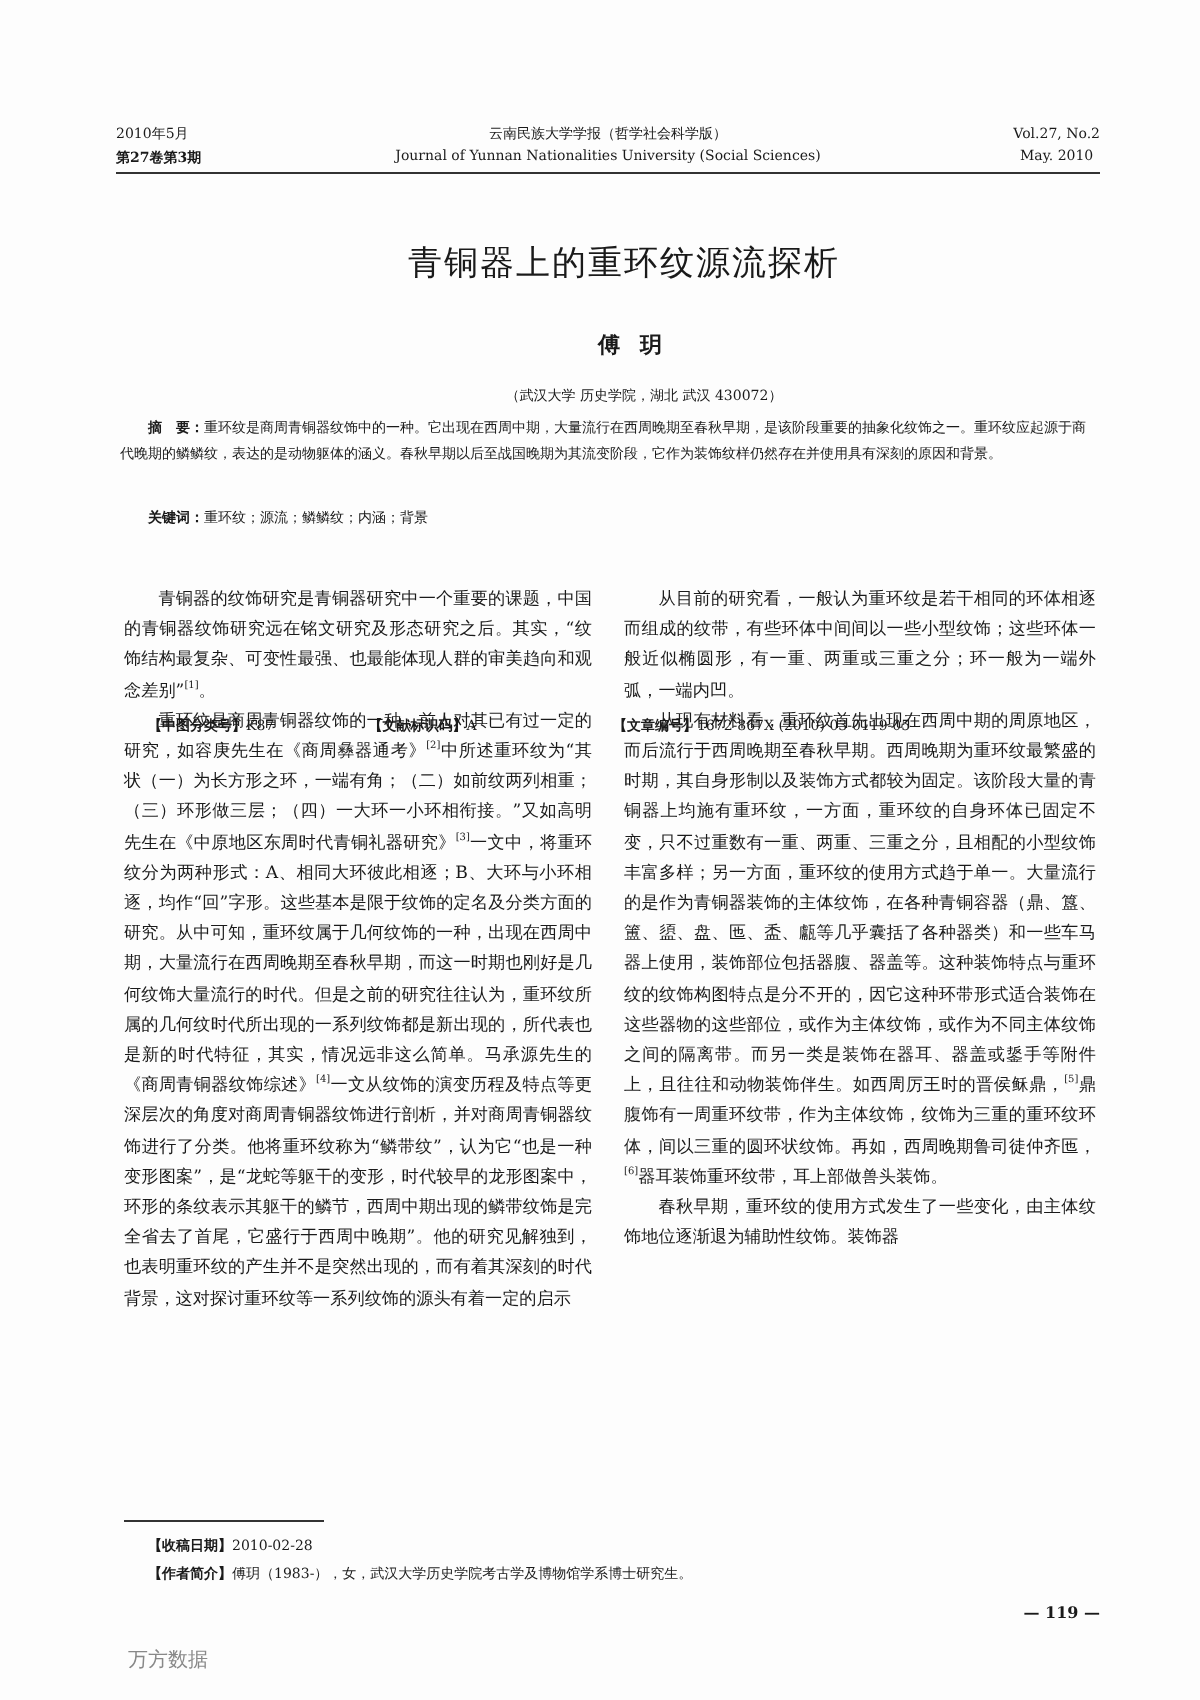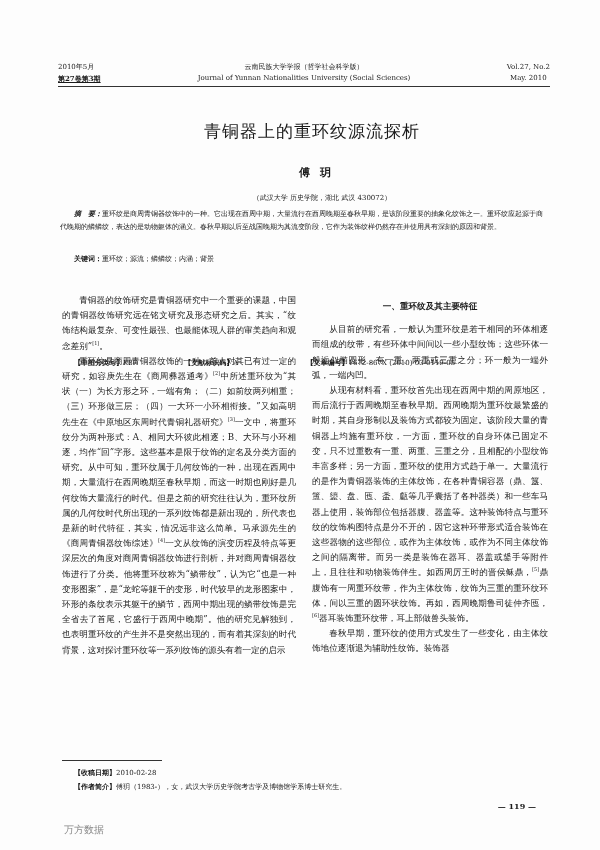--- a/index.html
+++ b/index.html
@@ -12,7 +12,7 @@
   .header .left { left: 0; }
   .header .center { left: 0; width: 492px; text-align: center; }
   .header .right { right: 0; text-align: center; }
-  .header .bold { font-weight: bold; text-decoration: underline; }
+  .header .bold { font-weight: bold; }
   .header-rule { position: absolute; left: 58px; top: 86px; width: 492px; border-top: 1px solid #333; }
 
   .title { position: absolute; left: 0; width: 600px; top: 120px; text-align: center;

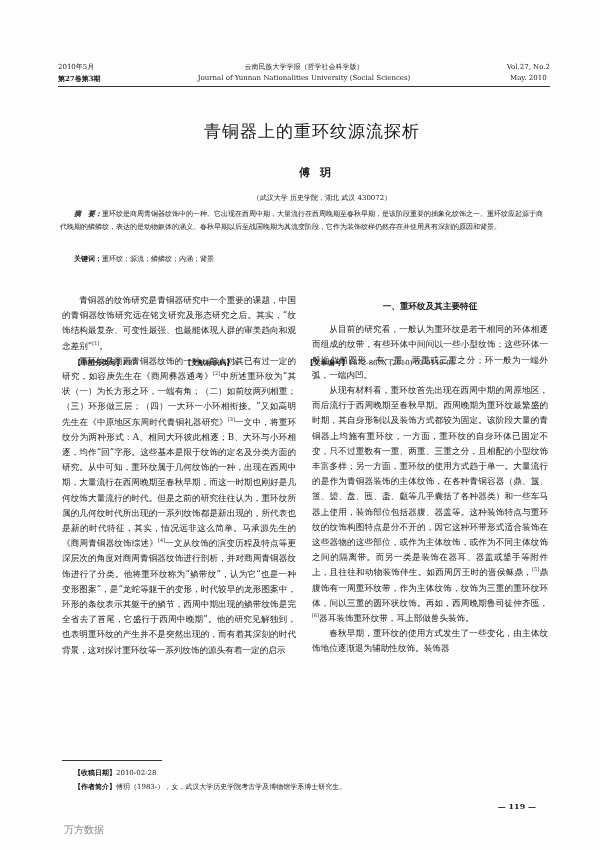--- a/index.html
+++ b/index.html
@@ -22,7 +22,7 @@
   .affil { position: absolute; left: 0; width: 600px; top: 193px; text-align: center; font-size: 7px; padding-left: 22px; }
 
   .abstract { position: absolute; left: 60px; top: 207px; width: 488px; font-size: 7px; line-height: 13px; text-indent: 14px; }
-  .abstract b { font-weight: bold; font-style: italic; }
+  .abstract b { font-weight: bold; }
   .keywords { position: absolute; left: 74px; top: 254px; font-size: 7px; }
   .meta { position: absolute; left: 74px; top: 270px; width: 470px; font-size: 7px; }
   .meta span { display: inline-block; margin-top: 44px; }

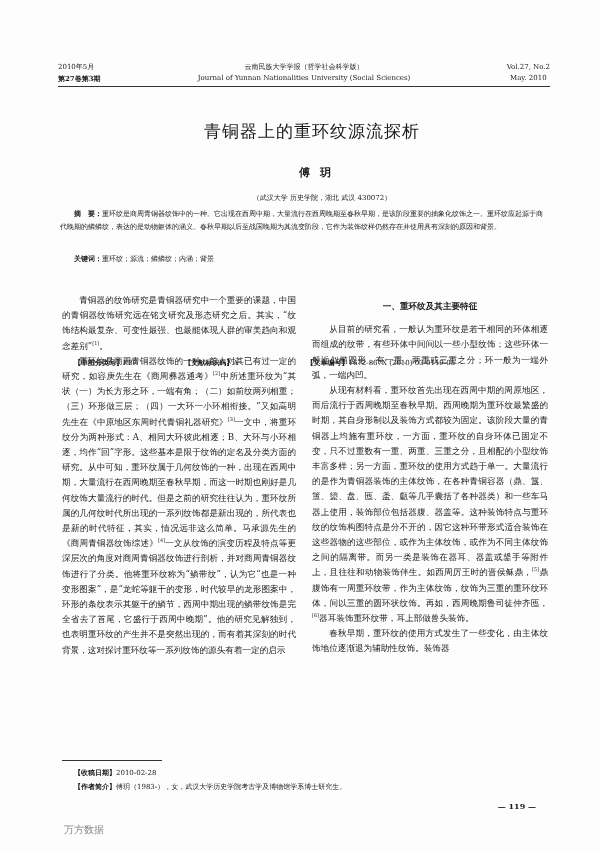--- a/index.html
+++ b/index.html
@@ -83,7 +83,6 @@
 </div>
 
 <div class="column col-right">
-  <div class="section-heading">一、重环纹及其主要特征</div>
   <p class="para">从目前的研究看，一般认为重环纹是若干相同的环体相逐而组成的纹带，有些环体中间间以一些小型纹饰；这些环体一般近似椭圆形，有一重、两重或三重之分；环一般为一端外弧，一端内凹。</p>
   <p class="para"><span>从现有材料看，重环纹首先出现在西周中期的周原地区，而后流行于西周晚期至春秋早期。西周晚期为重环纹最繁盛的时期，其自身形制以及装饰方式都较为固定。该阶段大量的青铜器上均施有重环纹，一方面，重环纹的自身环体已固定不变，只不过重数有一重、两重、三重之分，且相配的小型纹饰丰富多样；另一方面，重环纹的使用方式趋于单一。大量流行的是作为青铜器装饰的主体纹饰，在各种青铜容器（鼎、簋、簠、盨、盘、匜、盉、甗等几乎囊括了各种器类）和一些车马器上使用，装饰部位包括器腹、器盖等。这种装饰特点与重环纹的纹饰构图特点是分不开的，因它这种环带形式适合装饰在这些器物的这些部位，或作为主体纹饰，或作为不同主体纹饰之间的隔离带。而另一类是装饰在器耳、器盖或鋬手等附件上，且往往和动物装饰伴生。如西周厉王时的晋侯稣鼎，</span><sup>[5]</sup><span>鼎腹饰有一周重环纹带，作为主体纹饰，纹饰为三重的重环纹环体，间以三重的圆环状纹饰。再如，西周晚期鲁司徒仲齐匜，</span><sup>[6]</sup><span>器耳装饰重环纹带，耳上部做兽头装饰。</span></p>
   <p class="para">春秋早期，重环纹的使用方式发生了一些变化，由主体纹饰地位逐渐退为辅助性纹饰。装饰器</p>

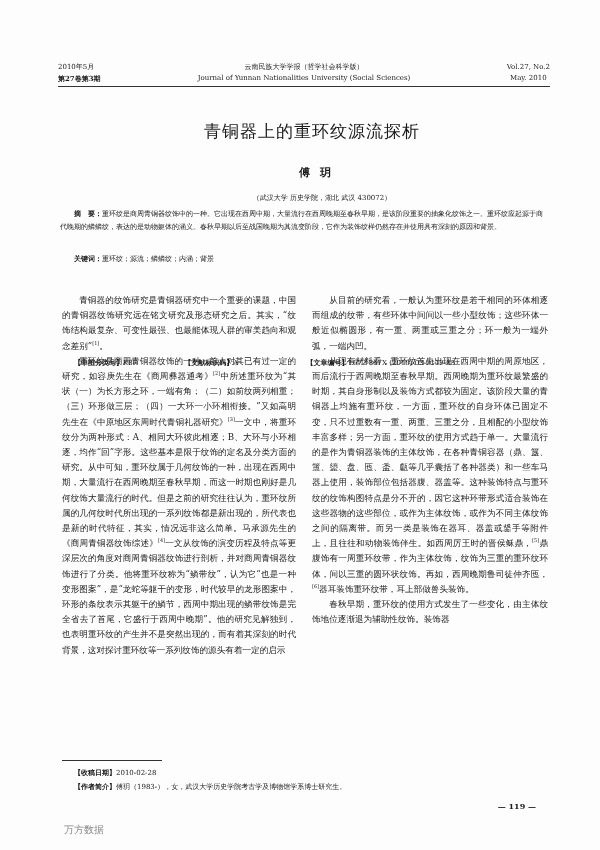--- a/index.html
+++ b/index.html
@@ -39,7 +39,7 @@
 
   .foot-rule { position: absolute; left: 62px; top: 760px; width: 100px; border-top: 1px solid #333; }
   .footnotes { position: absolute; left: 74px; top: 766px; font-size: 7px; line-height: 13px; }
-  .page-num { position: absolute; right: 64px; top: 801px; font-size: 8px; font-weight: bold; }
+  .page-num { position: absolute; right: 50px; top: 801px; font-size: 8px; font-weight: bold; }
   .watermark { position: absolute; left: 64px; top: 823px; font-size: 10px; color: #888; font-family: "DejaVu Serif", serif; }
 </style>
 </head>

